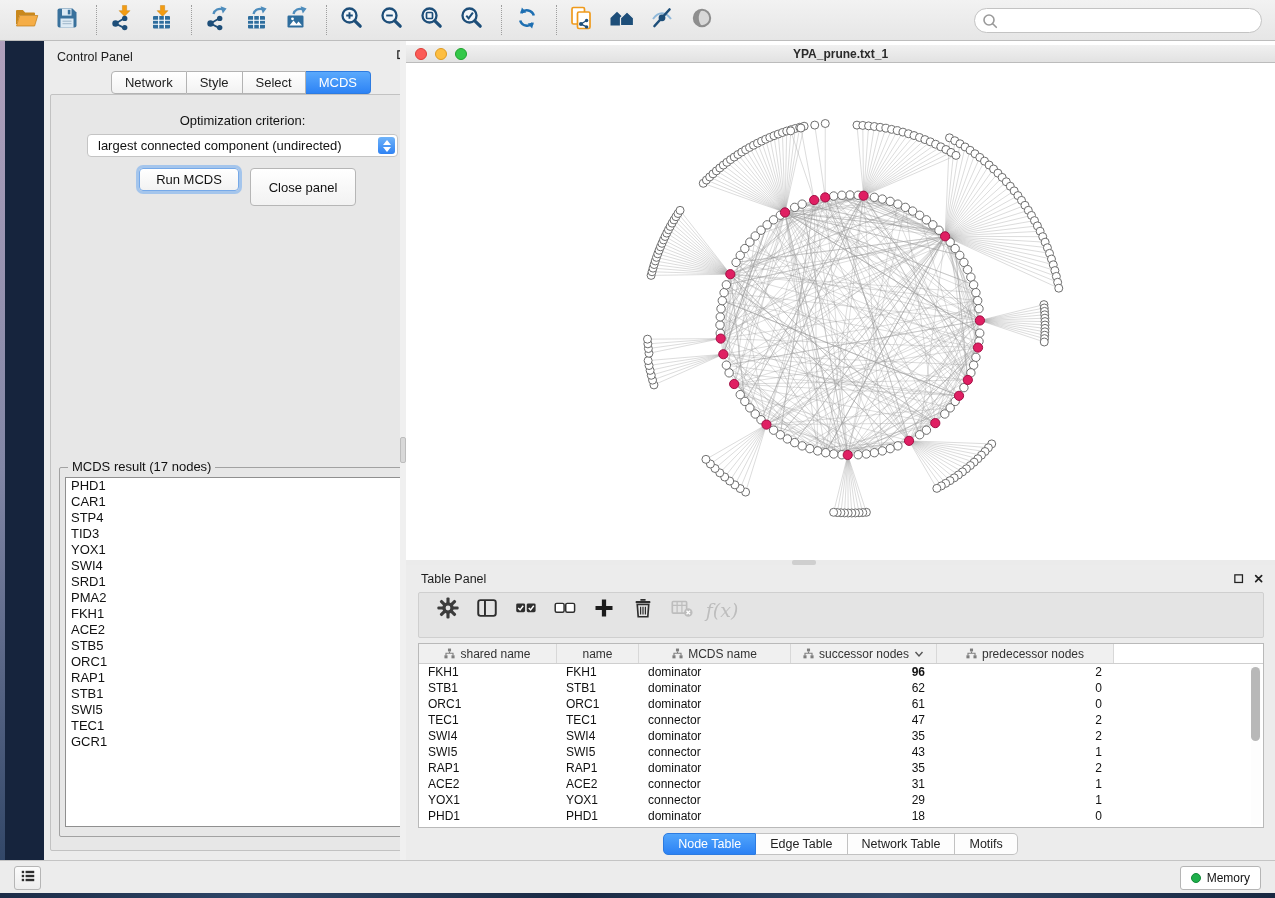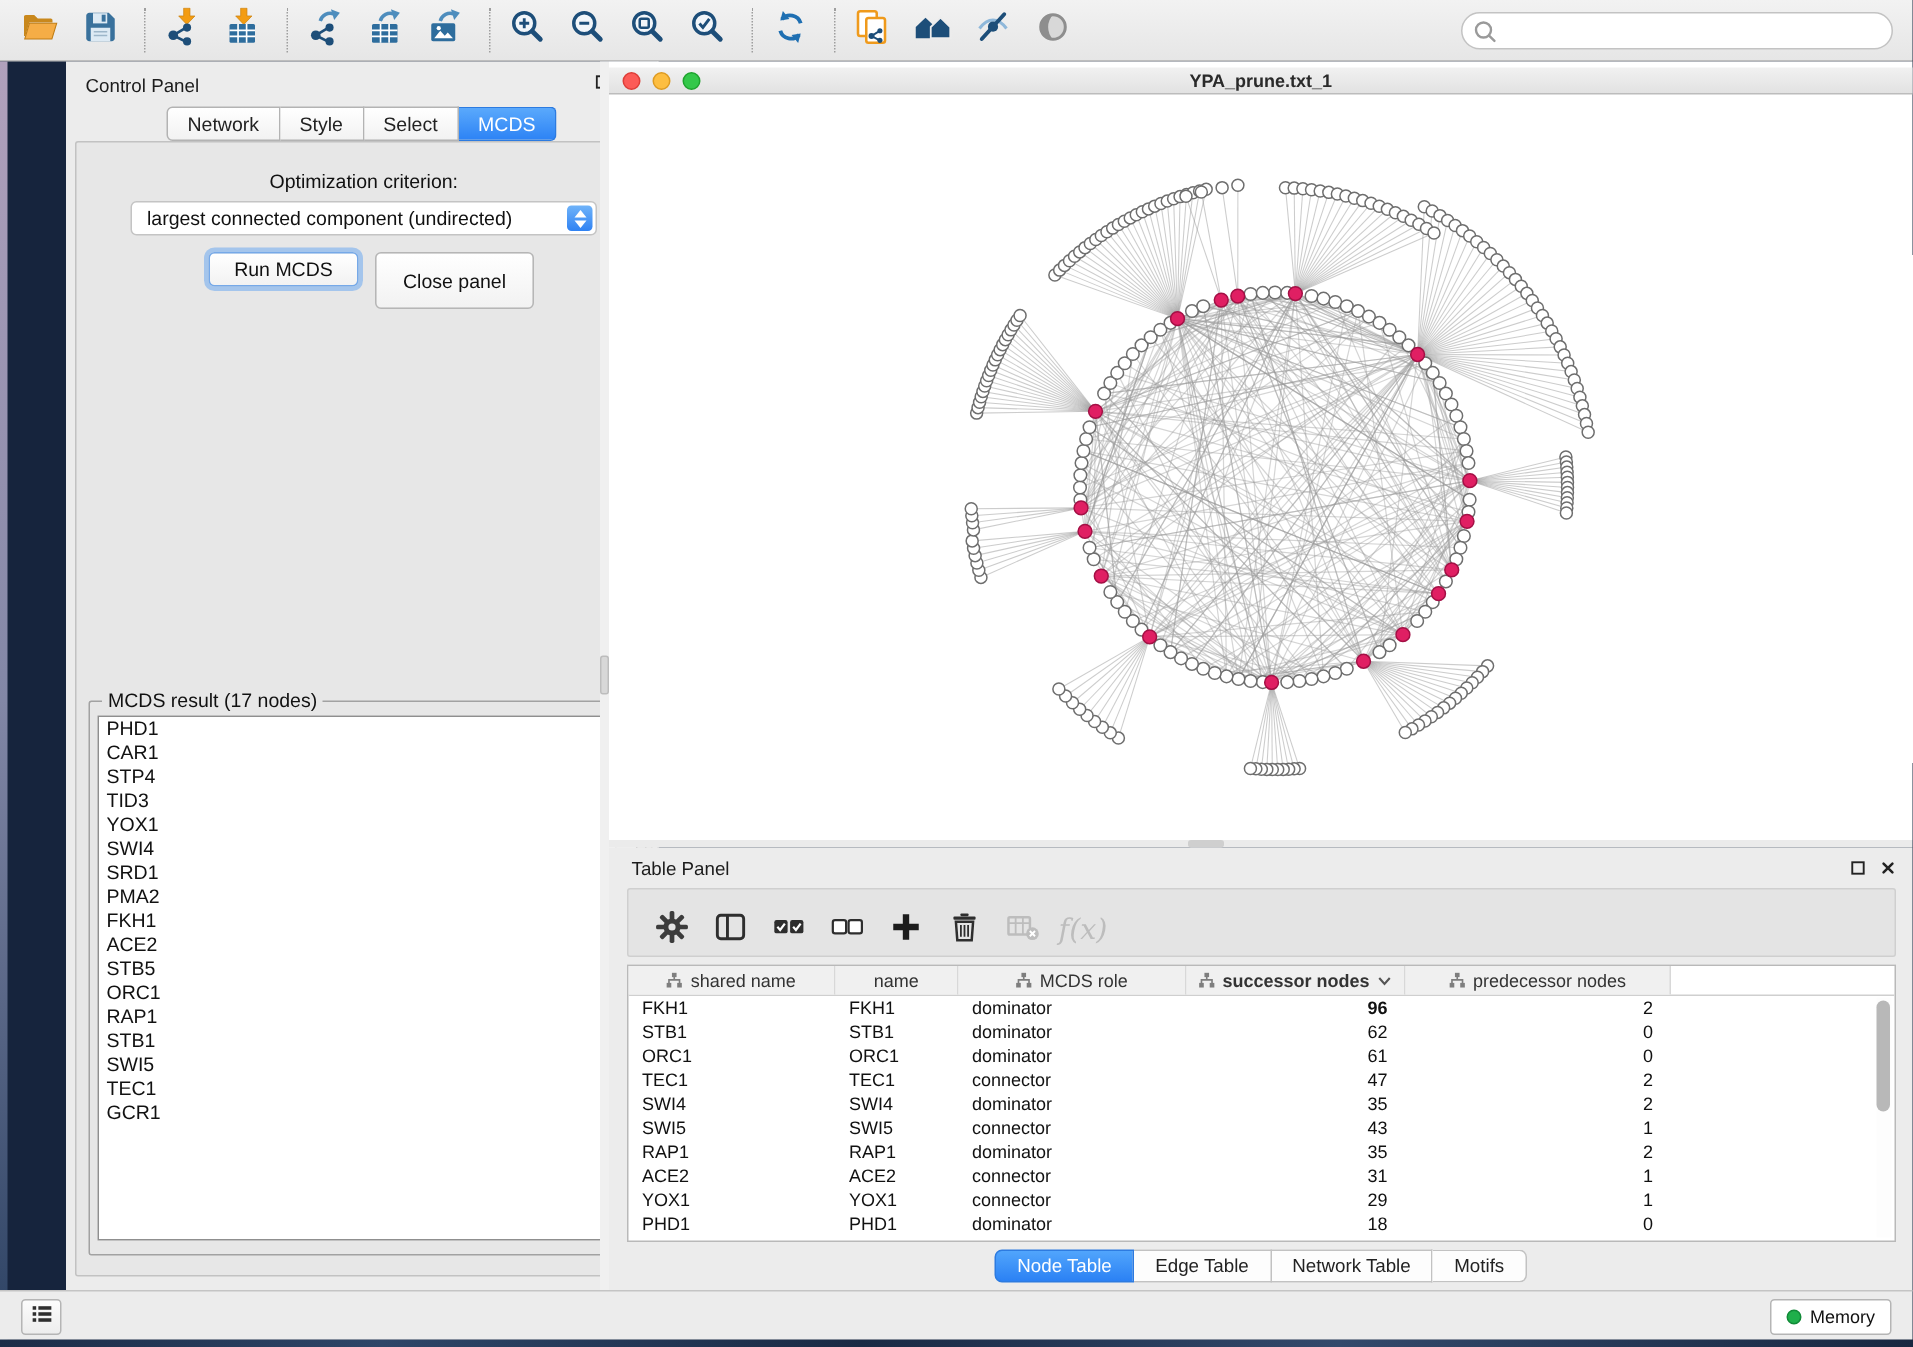--- a/index.html
+++ b/index.html
@@ -66,7 +66,7 @@
   
   #table-panel{left:406px;top:565px;width:869px;height:295px;background:#ececec;}
   #tp-toolbar{position:absolute;left:12px;top:27px;width:846px;height:46px;background:#e4e4e4;
-              border:1px solid #cfcfcf;border-radius:2px;box-sizing:border-box;display:flex;align-items:flex-end;padding-left:12px;}
+              border:1px solid #cfcfcf;border-radius:2px;box-sizing:border-box;display:flex;align-items:flex-start;padding-left:12px;}
   .tp-btn{width:34px;height:34px;display:flex;align-items:center;justify-content:center;margin-right:5px;}
   .fx-label{font-size:19px;color:#bdbdbd;font-family:"DejaVu Serif","Liberation Serif",serif;font-style:italic;margin-left:2px;}
   #node-table{position:absolute;left:12px;top:78px;width:846px;height:185px;background:#fff;border:1px solid #b9b9b9;box-sizing:border-box;overflow:hidden;}

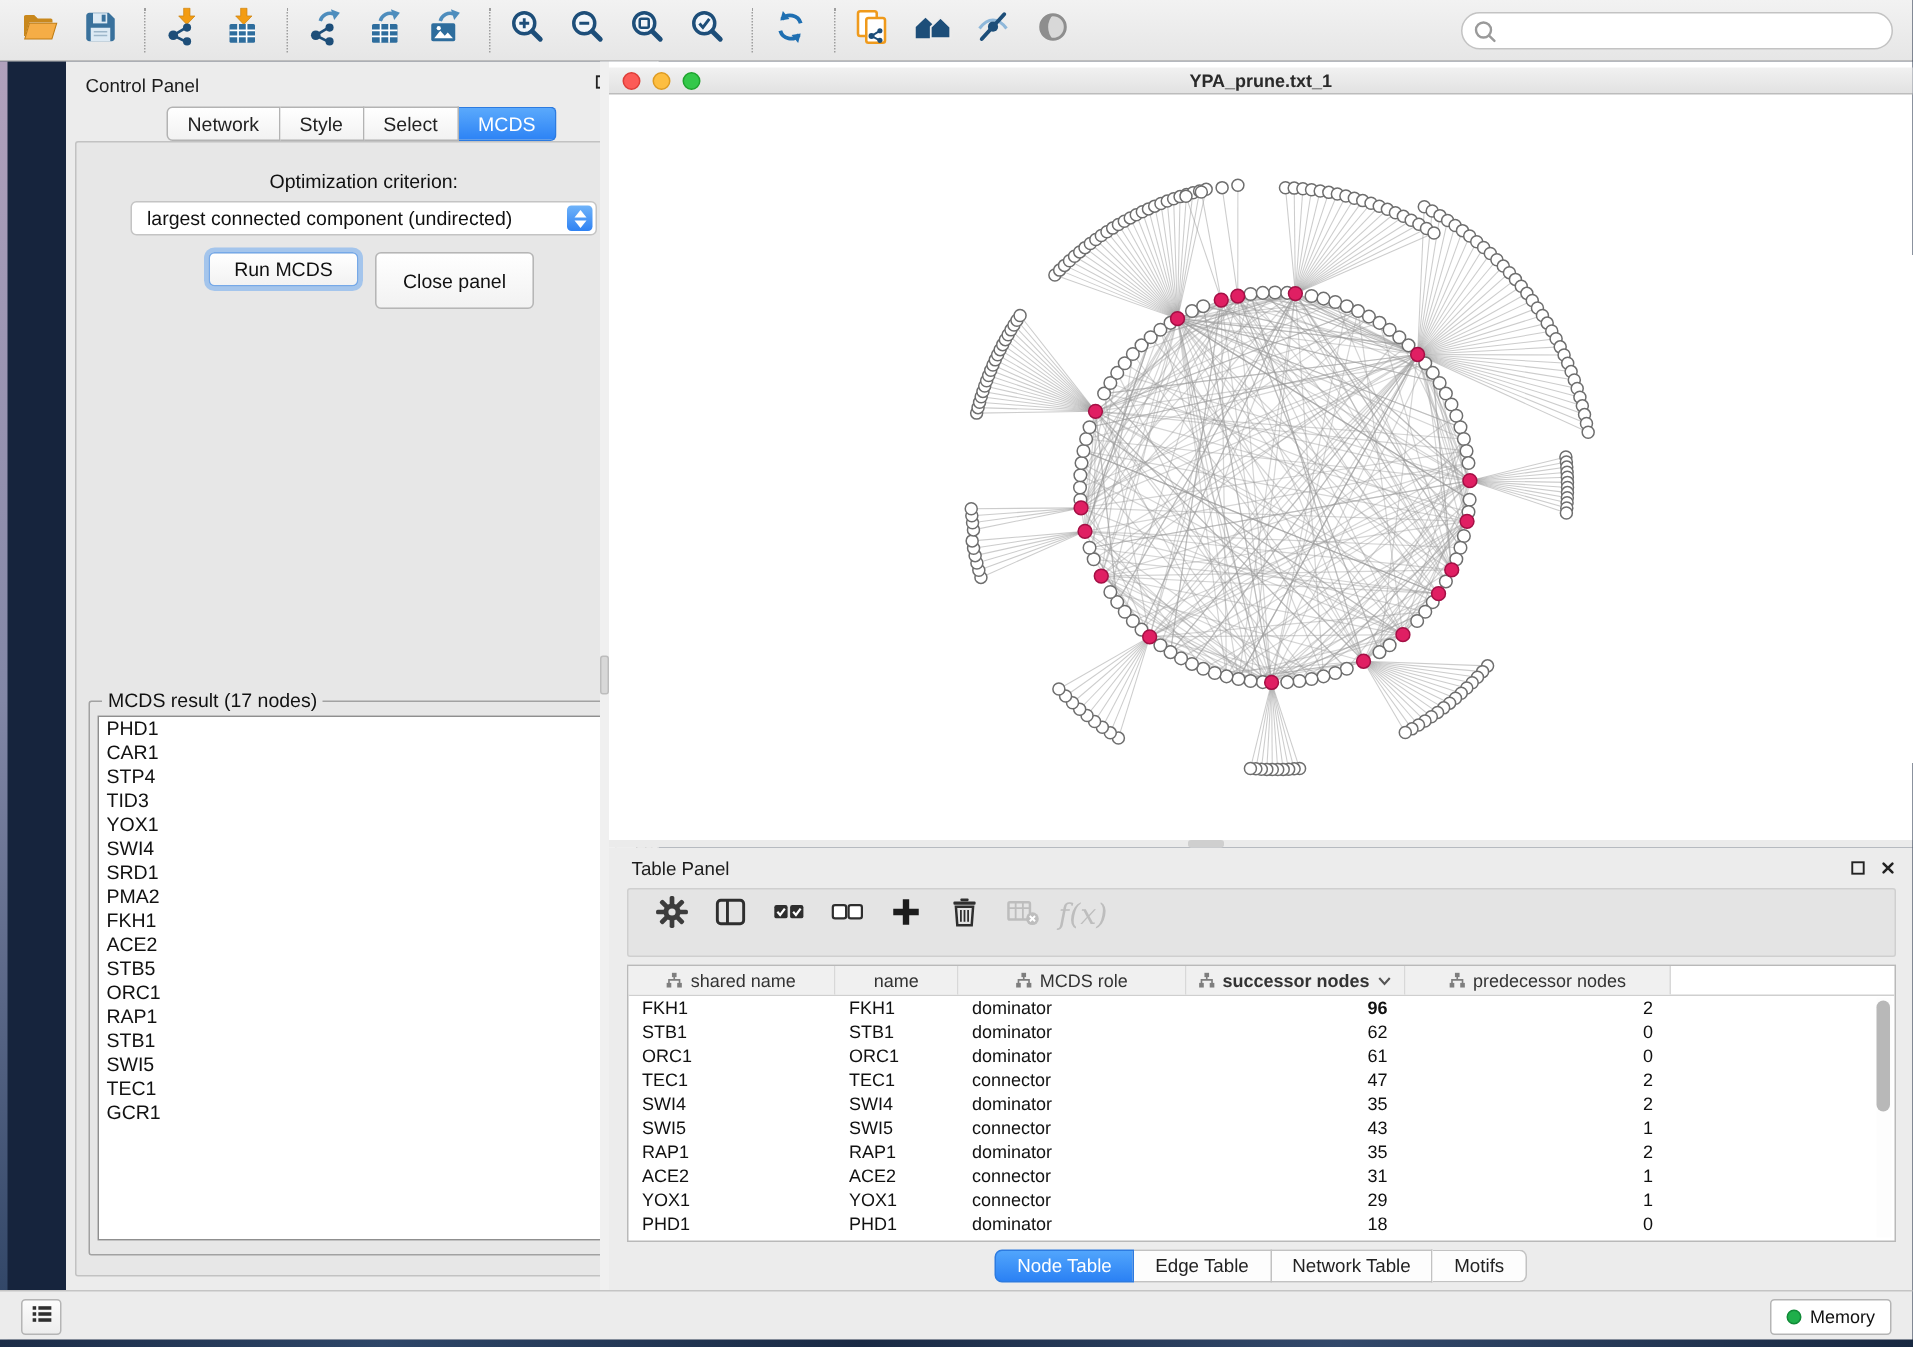--- a/index.html
+++ b/index.html
@@ -1140,7 +1140,7 @@
             </g>
             <path d="M5 3.1v1.7M1.8 6.6V4.8h6.4v1.8" stroke="#7e7e7e" fill="none"></path>
           </svg>
-          <span>MCDS role</span>
+          <span>MCDS name</span>
         </div>
         <div class="th" style="width: 146px; font-weight: bold;">
           <svg width="11" height="11" viewBox="0 0 10 10">

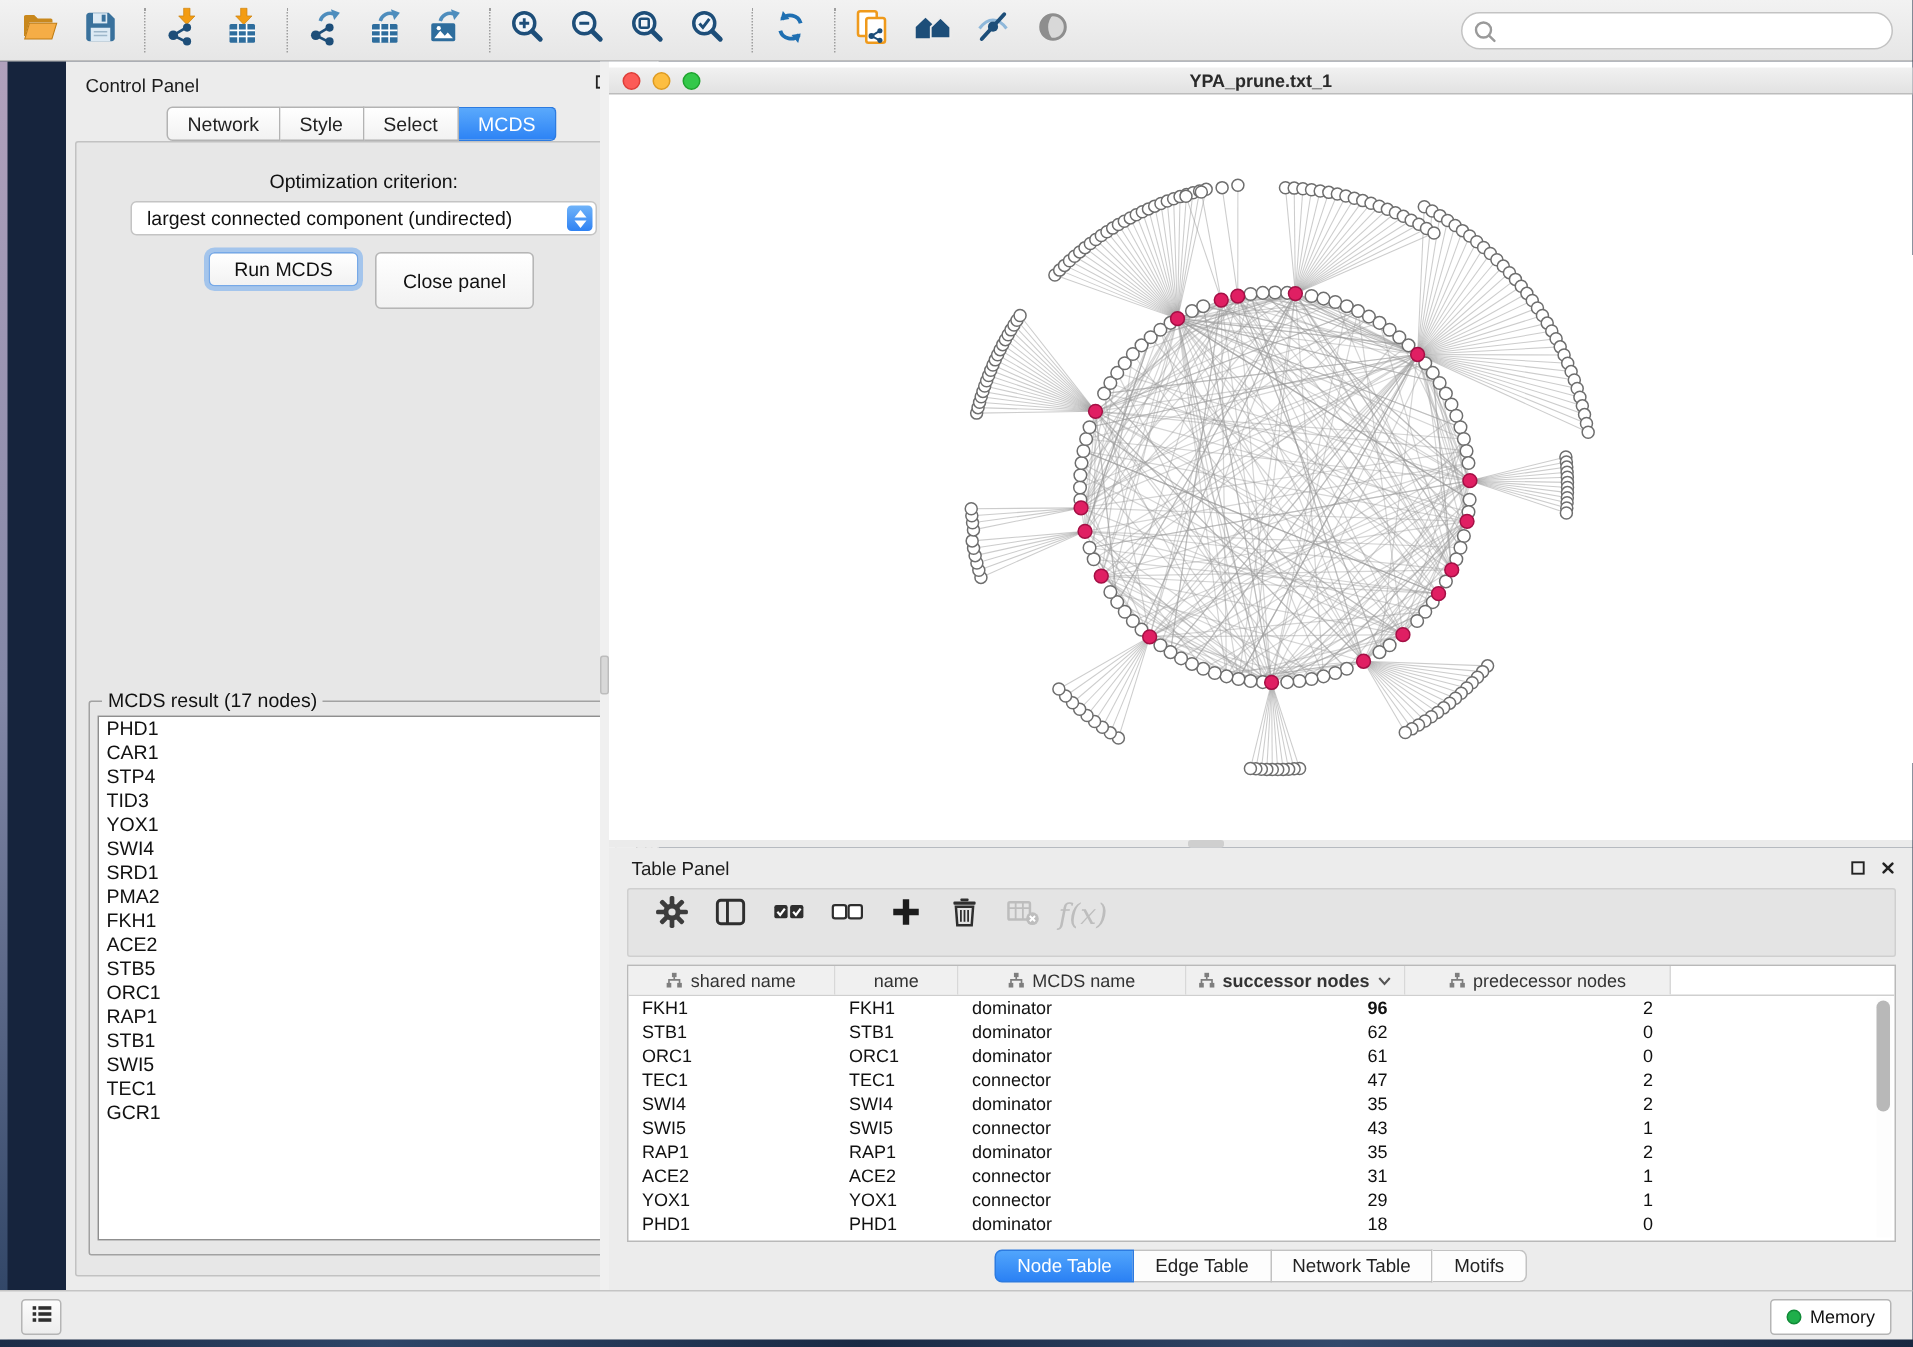--- a/index.html
+++ b/index.html
@@ -1142,7 +1142,7 @@
           </svg>
           <span>MCDS name</span>
         </div>
-        <div class="th" style="width: 146px; font-weight: bold;">
+        <div class="th" style="width: 146px;">
           <svg width="11" height="11" viewBox="0 0 10 10">
             <g fill="#7e7e7e">
               <rect x="3.6" y="0.5" width="2.8" height="2.6"></rect>

